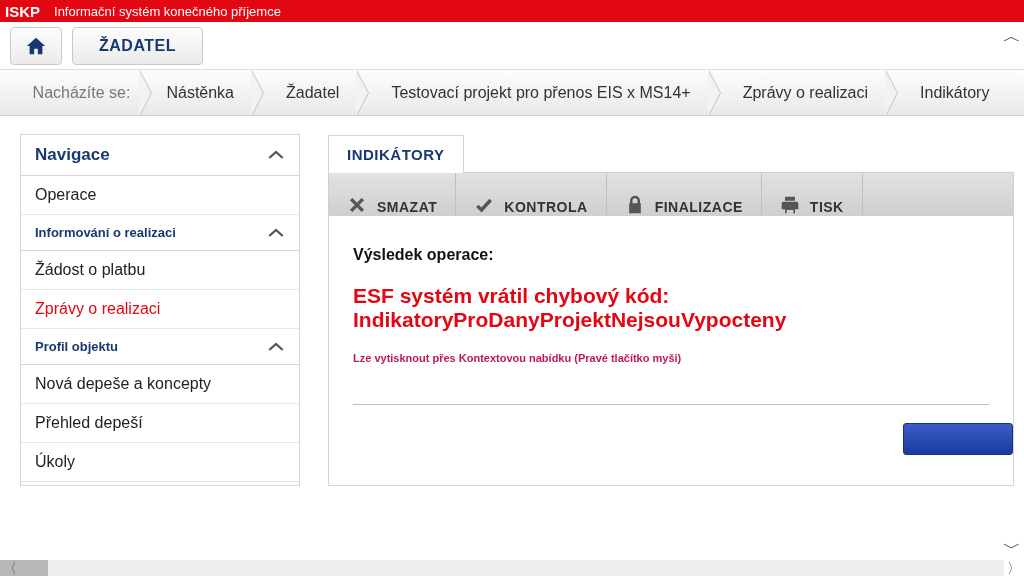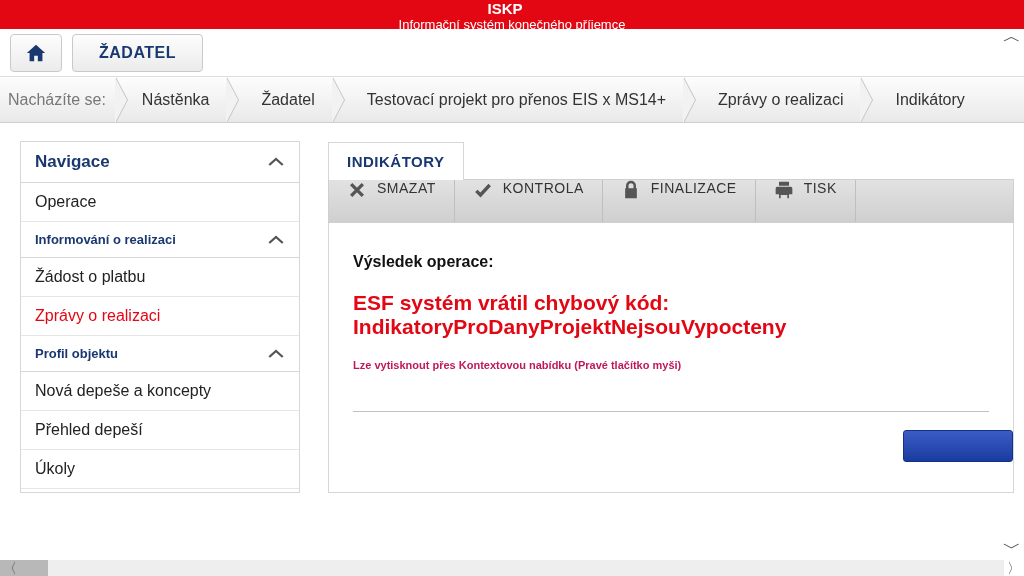--- a/index.html
+++ b/index.html
@@ -4,7 +4,7 @@
   <style>
     * { box-sizing: border-box; margin: 0; padding: 0; }
     body { font-family: Arial, Helvetica, sans-serif; font-size: 14px; background: #fff; width: 1024px; height: 576px; overflow: hidden; position: relative; }
-    .header-bar { background: #e30613; color: #fff; height: 29px; display: flex; align-items: center; padding: 0 5px; flex-direction: column; }
+    .header-bar { background: #e30613; color: #fff; height: 22px; display: flex; align-items: center; padding: 0 5px; }
     .header-logo { font-weight: bold; font-size: 15px; margin-right: 14px; }
     .header-title { font-size: 13px; }
     .toolbar { height: 48px; display: flex; align-items: center; padding: 4px 10px; gap: 10px; border-bottom: 1px solid #ddd; }

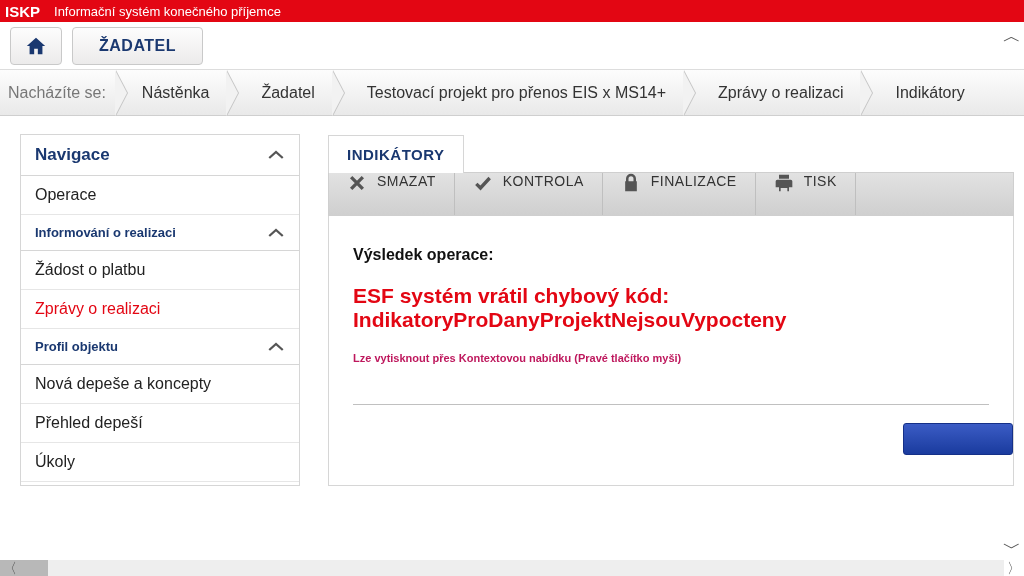--- a/index.html
+++ b/index.html
@@ -11,7 +11,7 @@
     .btn { background: linear-gradient(#fdfdfd, #ecebeb); border: 1px solid #c9c9c9; border-radius: 4px; height: 38px; display: flex; align-items: center; justify-content: center; padding: 0 26px; cursor: pointer; font-size: 16px; font-weight: bold; color: #1a3870; letter-spacing: 0.5px; }
     .btn.home { padding: 0 14px; }
     .home-icon { width: 22px; height: 22px; }
-    .breadcrumb { height: 46px; background: linear-gradient(#fdfdfd, #e9e9e9); border-bottom: 1px solid #cfcfcf; display: flex; align-items: center; padding-left: 8px; font-size: 16px; color: #555; position: relative; }
+    .breadcrumb { height: 46px; background: linear-gradient(#fdfdfd, #e9e9e9); border-bottom: 1px solid #cfcfcf; display: flex; align-items: center; padding-left: 16px; font-size: 16px; color: #555; position: relative; justify-content: center; }
     .bc-label { color: #777; margin-right: 10px; }
     .bc-item { position: relative; padding: 0 18px 0 22px; height: 100%; display: flex; align-items: center; color: #333; cursor: pointer; }
     .bc-item.first { padding-left: 14px; }

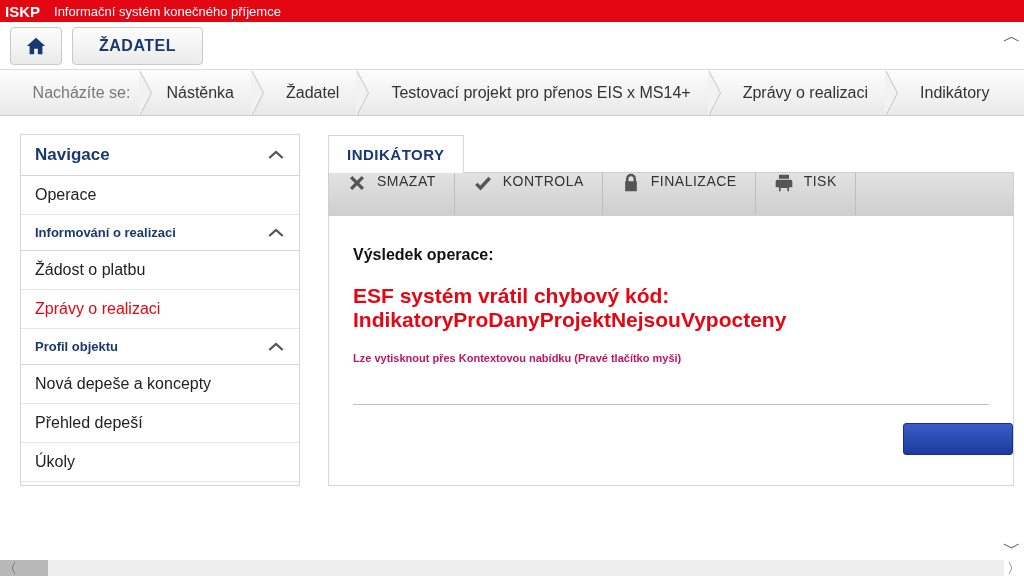--- a/index.html
+++ b/index.html
@@ -27,7 +27,7 @@
     .content { flex: 1; padding-right: 10px; }
     .tab { display: inline-block; border: 1px solid #d6d6d6; border-bottom: none; padding: 10px 18px; font-size: 15px; font-weight: bold; color: #1a3870; letter-spacing: 0.5px; background: #fff; position: relative; top: 1px; }
     .action-bar { border: 1px solid #cfcfcf; background: linear-gradient(#e2e2e2, #cfcfcf); height: 44px; display: flex; align-items: stretch; }
-    .action-btn { display: flex; align-items: flex-start; gap: 10px; padding: 0 18px; border-right: 1px solid #bfbfbf; cursor: pointer; font-size: 14px; font-weight: normal; color: #333; letter-spacing: 0.5px; }
+    .action-btn { display: flex; align-items: flex-end; gap: 10px; padding: 0 18px; border-right: 1px solid #bfbfbf; cursor: pointer; font-size: 14px; font-weight: bold; color: #333; letter-spacing: 0.5px; }
     .action-icon { width: 20px; height: 20px; fill: #555; }
     .panel { border-left: 1px solid #d6d6d6; border-right: 1px solid #d6d6d6; border-bottom: 1px solid #d6d6d6; padding: 30px 24px 20px 24px; position: relative; min-height: 270px; }
     .res-label { font-weight: bold; font-size: 16px; color: #111; margin-bottom: 20px; }

